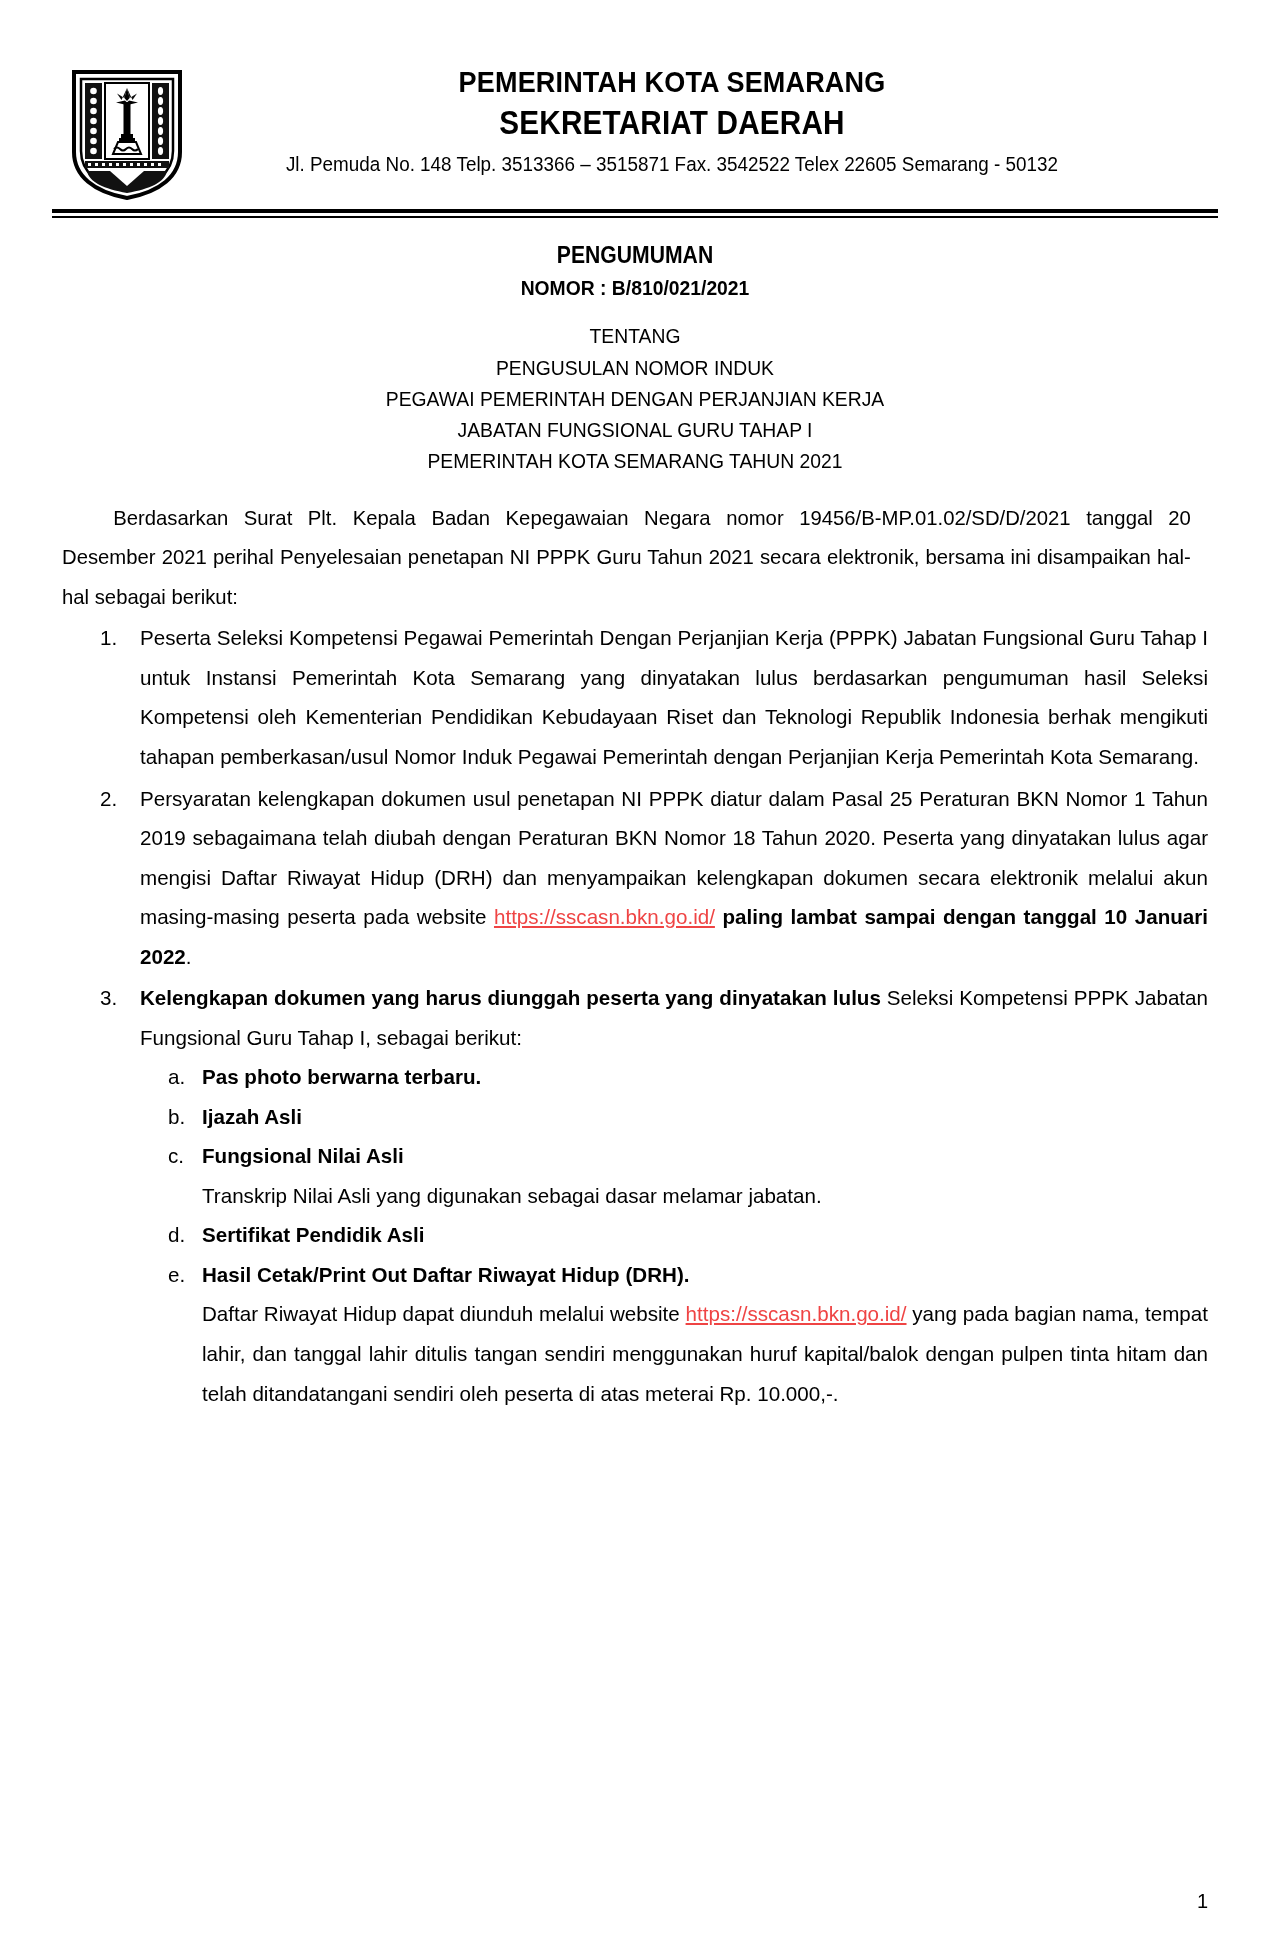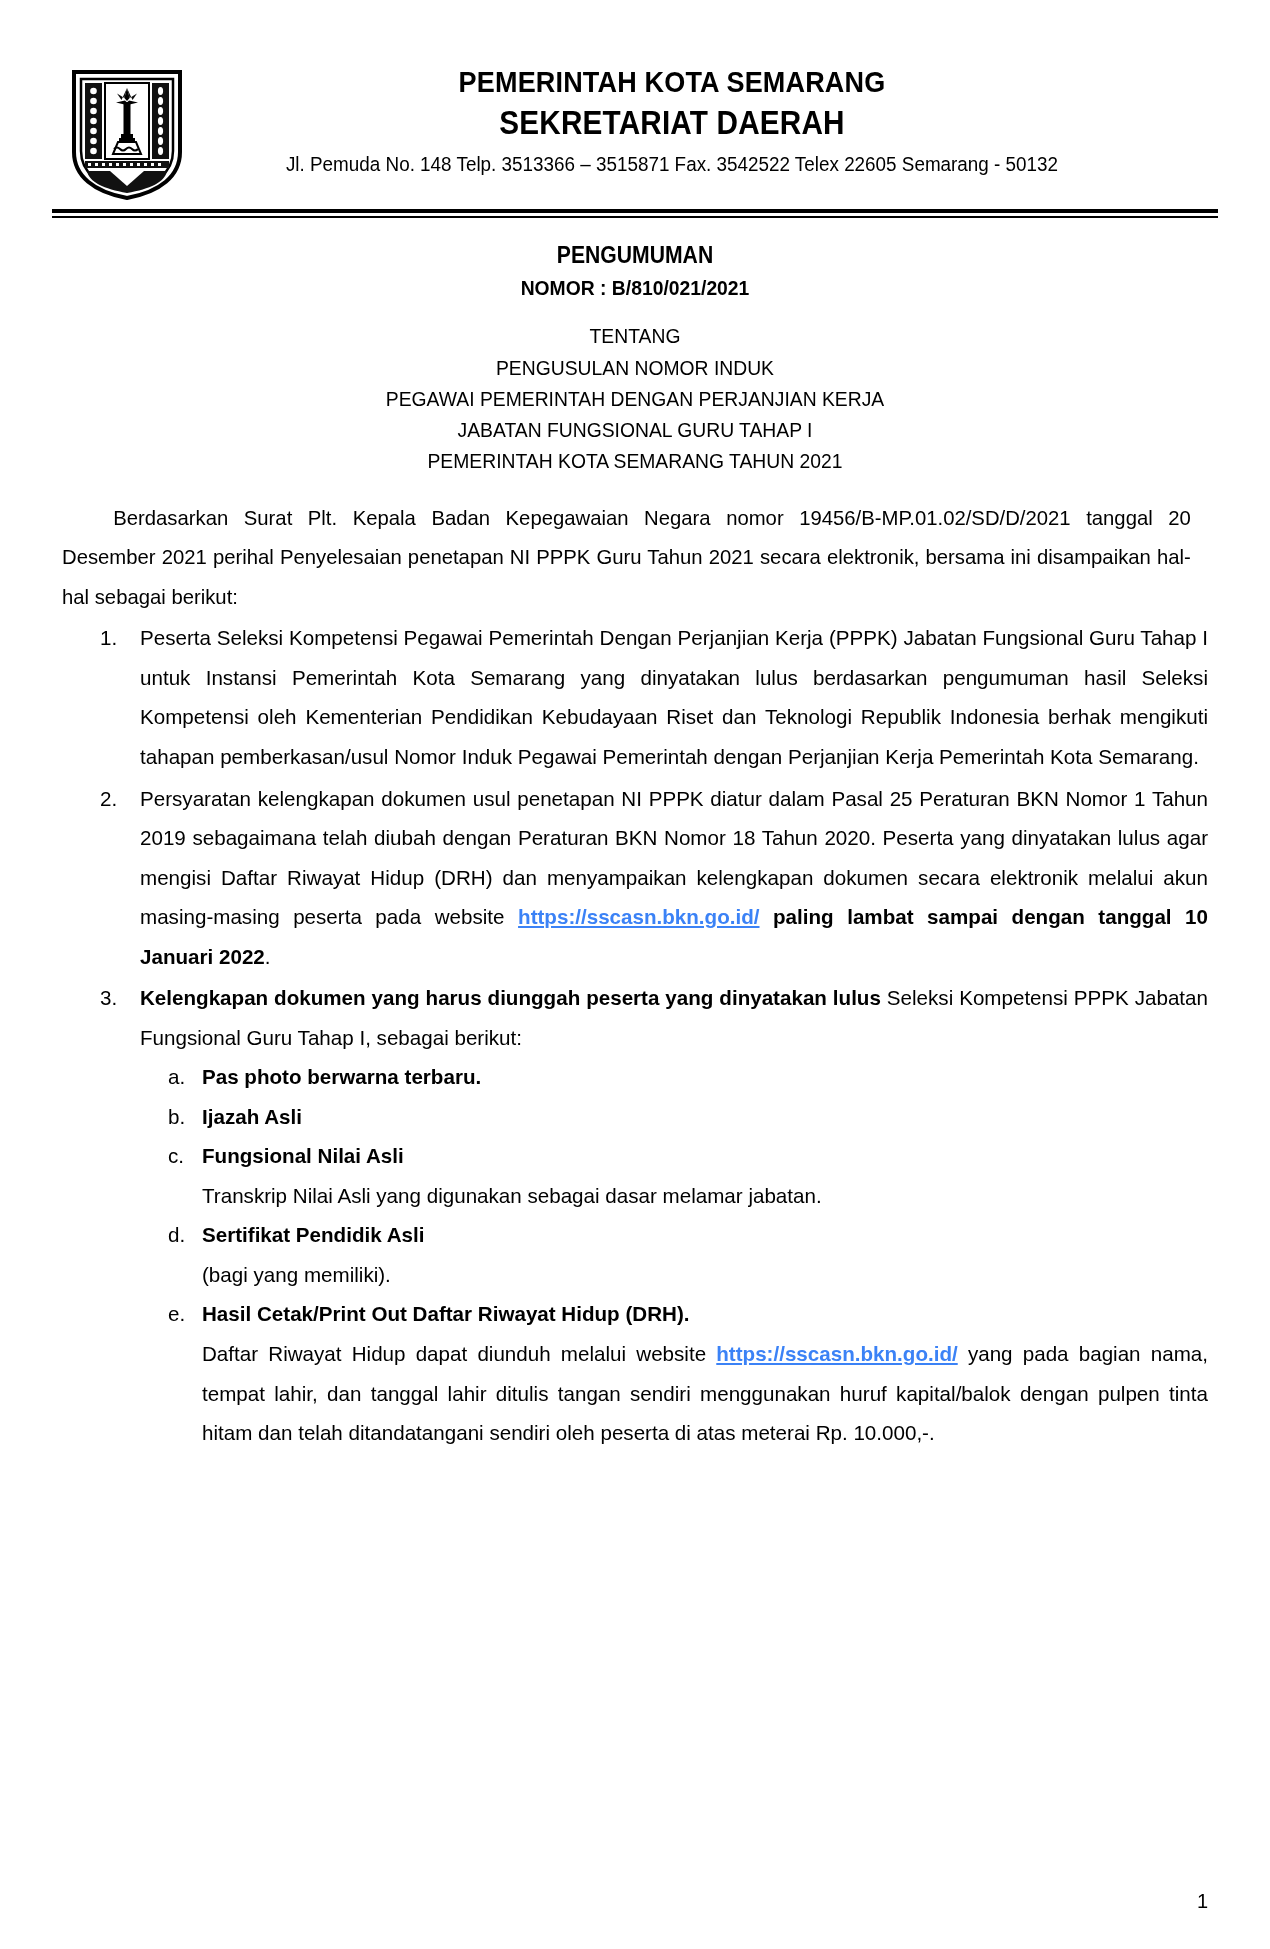--- a/index.html
+++ b/index.html
@@ -183,9 +183,8 @@
   .bold { font-weight: bold; }
   .ital { }
   a.link, .link {
-    color: #3b82f6;
+    color: #ef4444;
     text-decoration: underline;
-    font-weight: bold;
   }
 
   .pagenum {

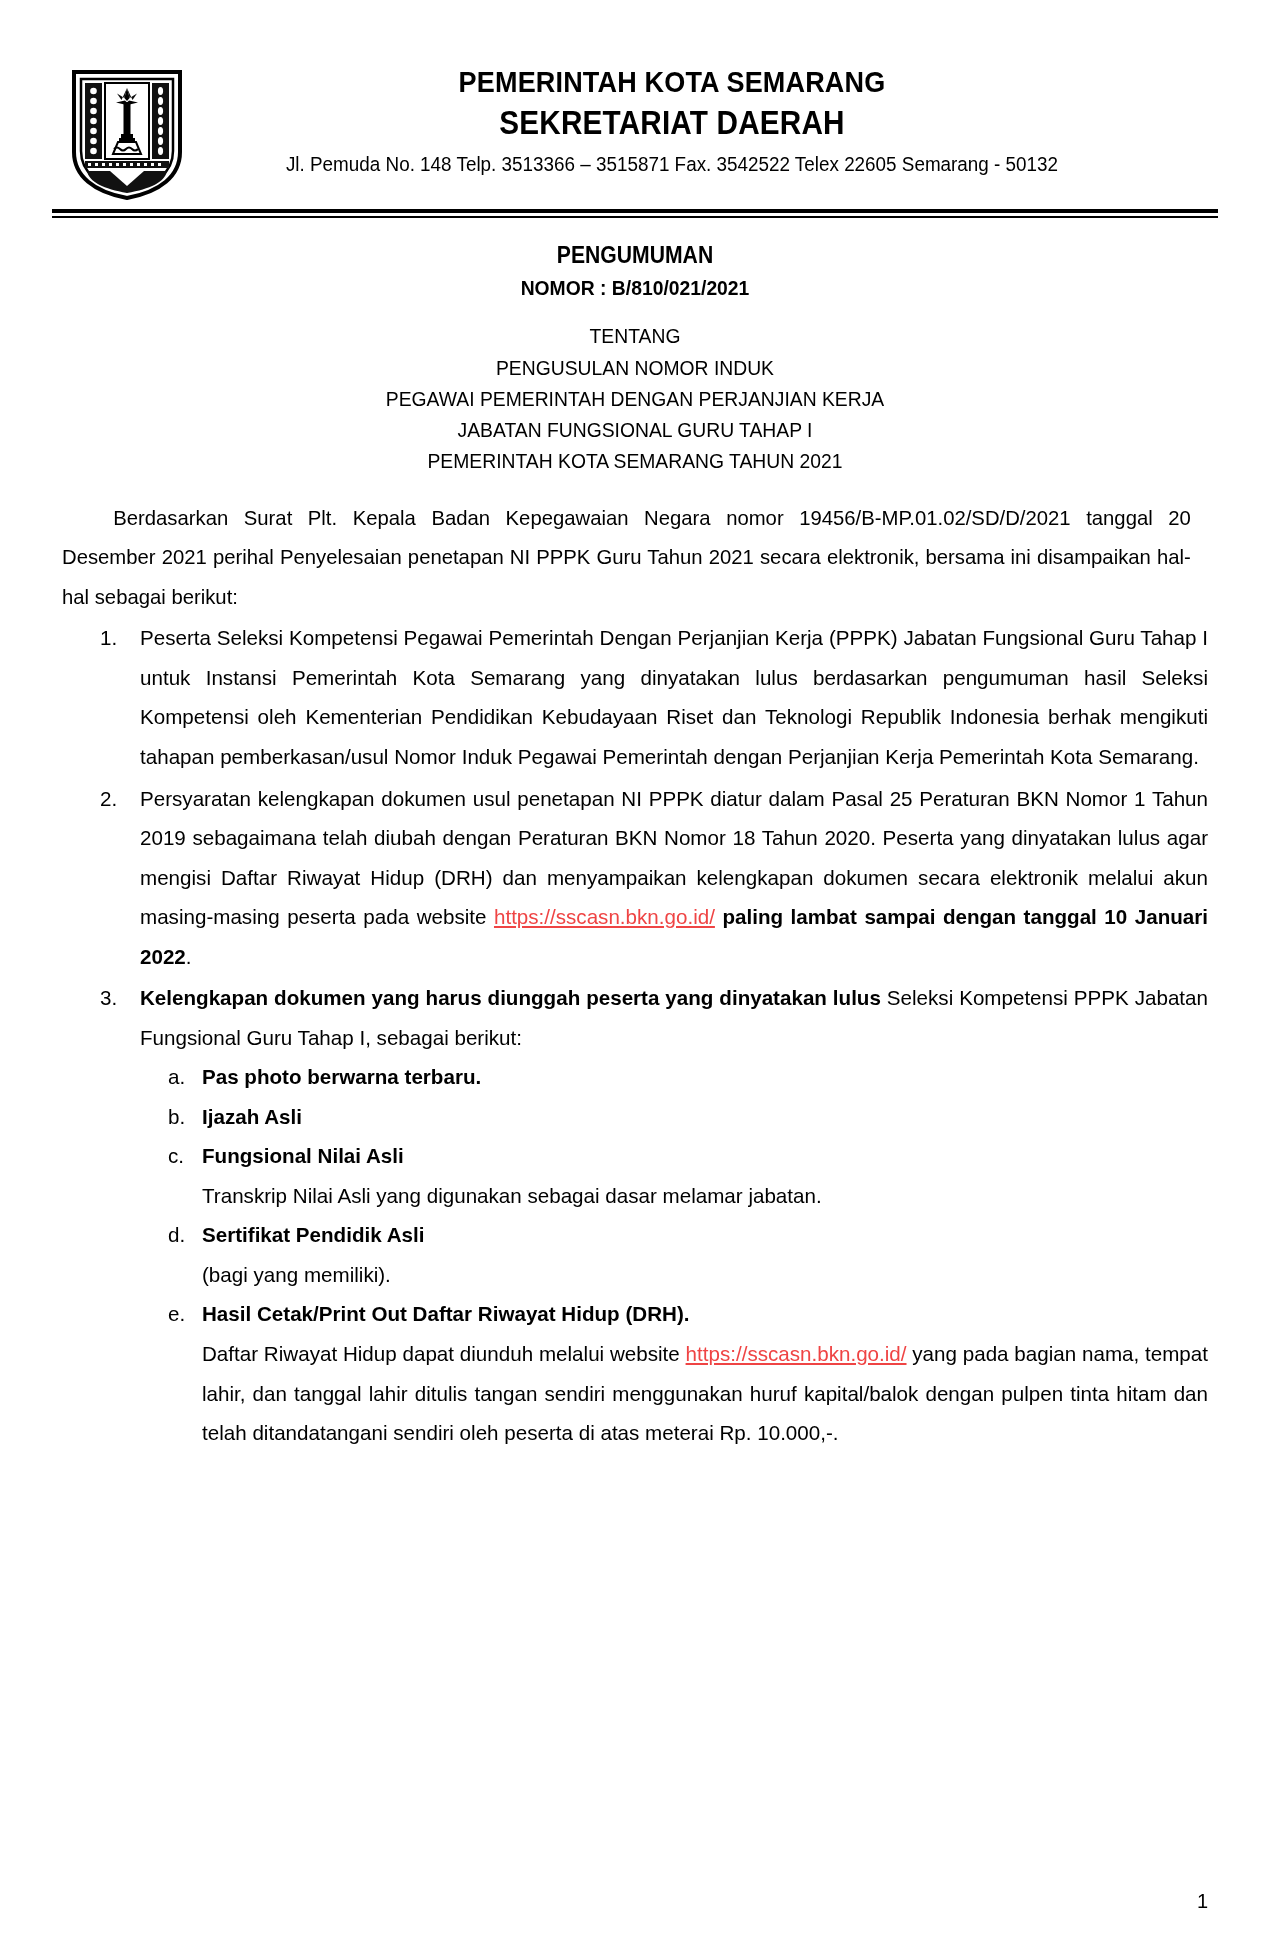--- a/index.html
+++ b/index.html
@@ -334,7 +334,6 @@
           <li>
             <span class="marker2">d.</span>
             <span class="bold">Sertifikat Pendidik Asli</span>
-            <div class="sub-body"> (bagi yang memiliki).</div>
           </li>
 
           <li>

